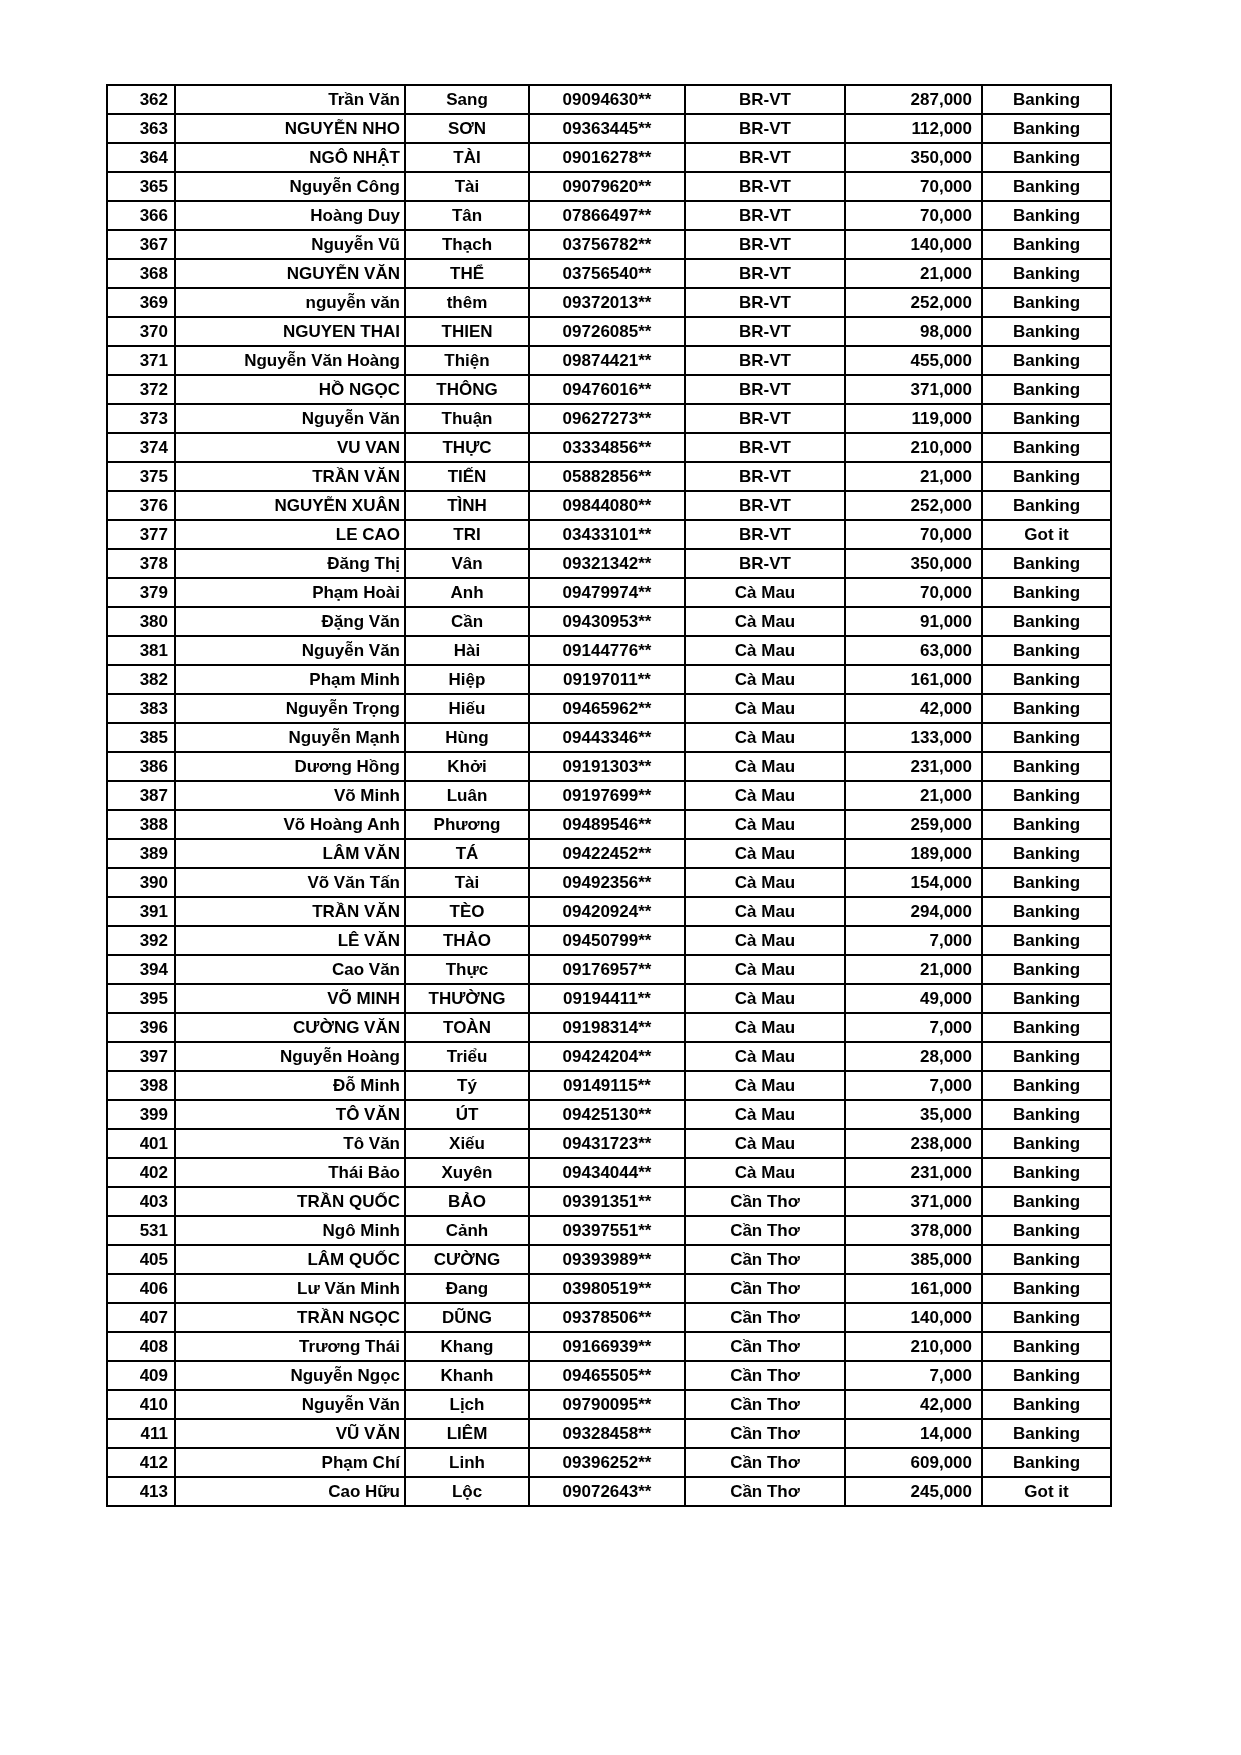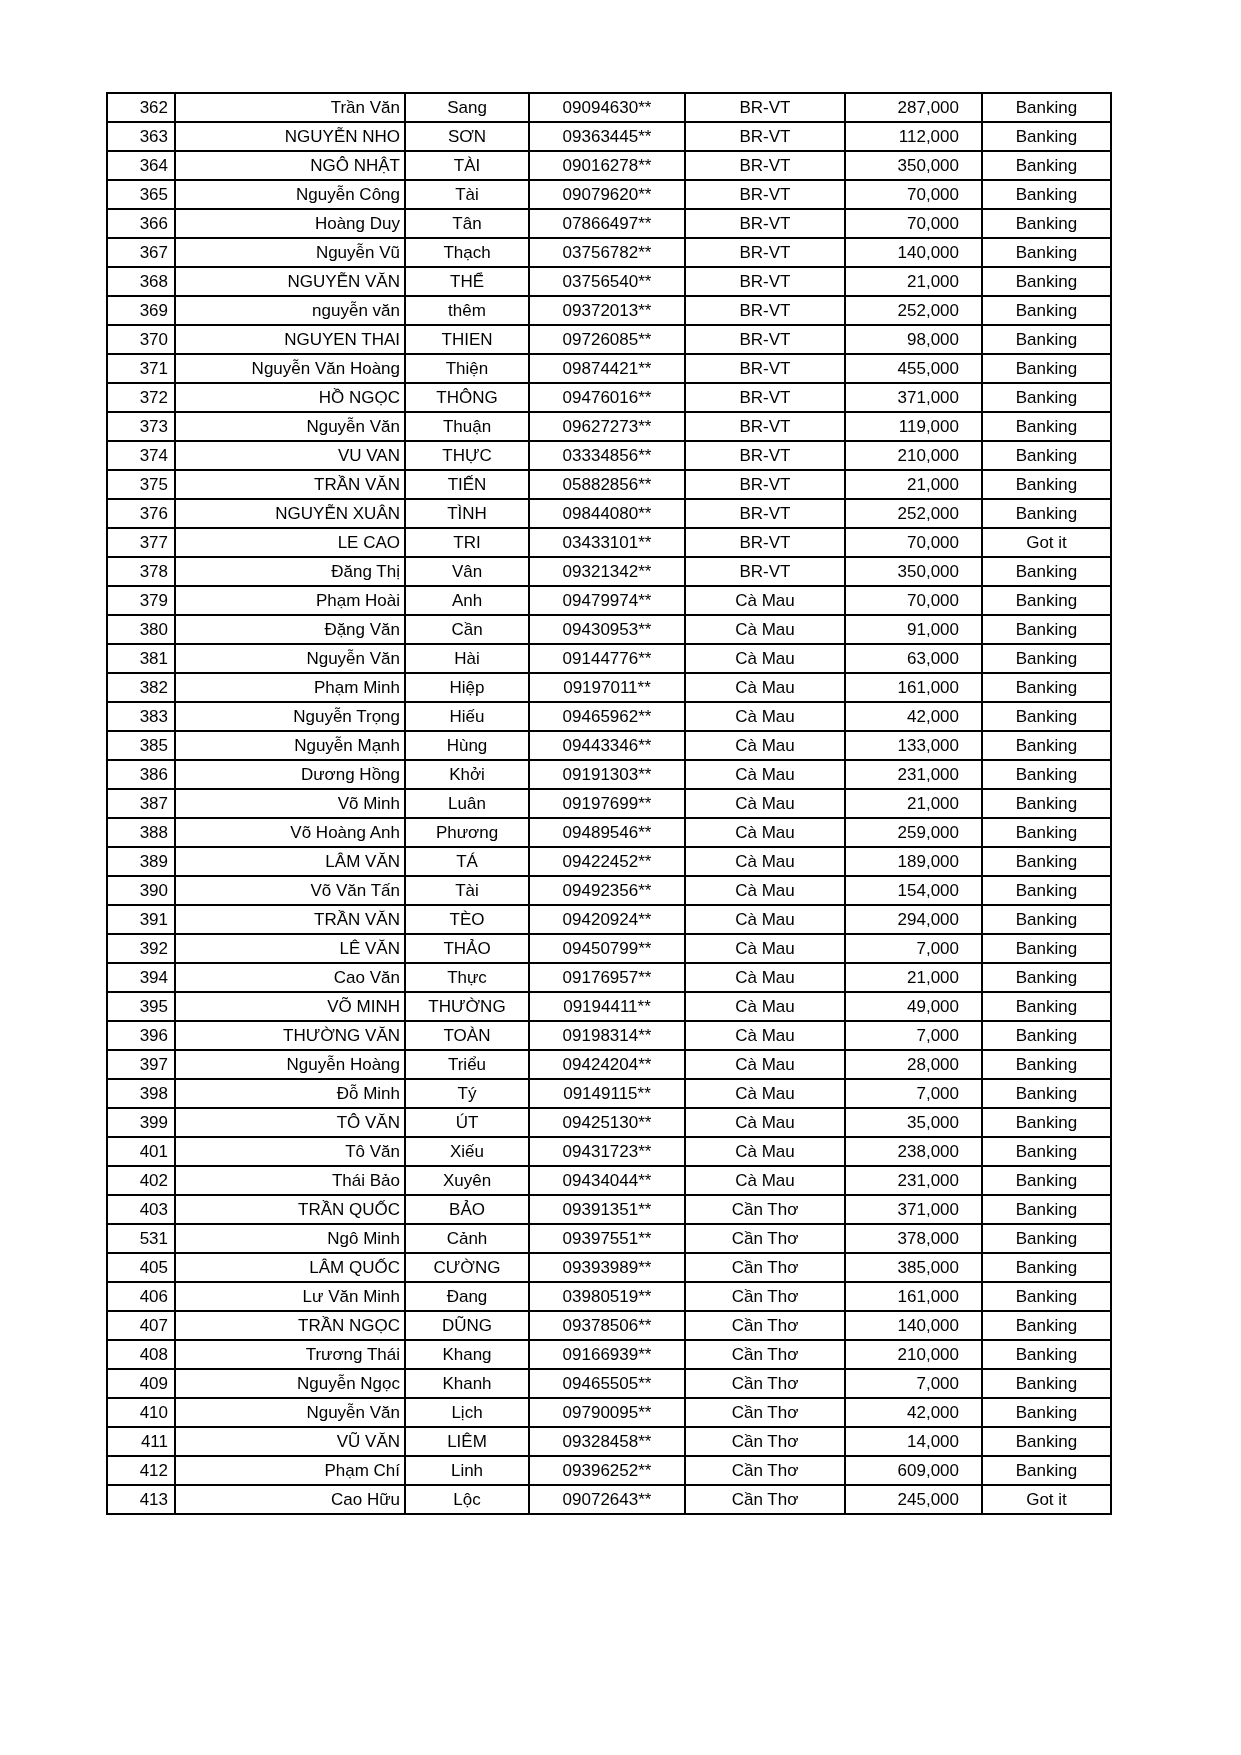--- a/index.html
+++ b/index.html
@@ -17,7 +17,8 @@
   .sheet {
     position: absolute;
     left: 106px;
-    top: 92px;
+    top: 84px;
+    font-weight: bold;
   }
   table.data-table {
     border-collapse: collapse;

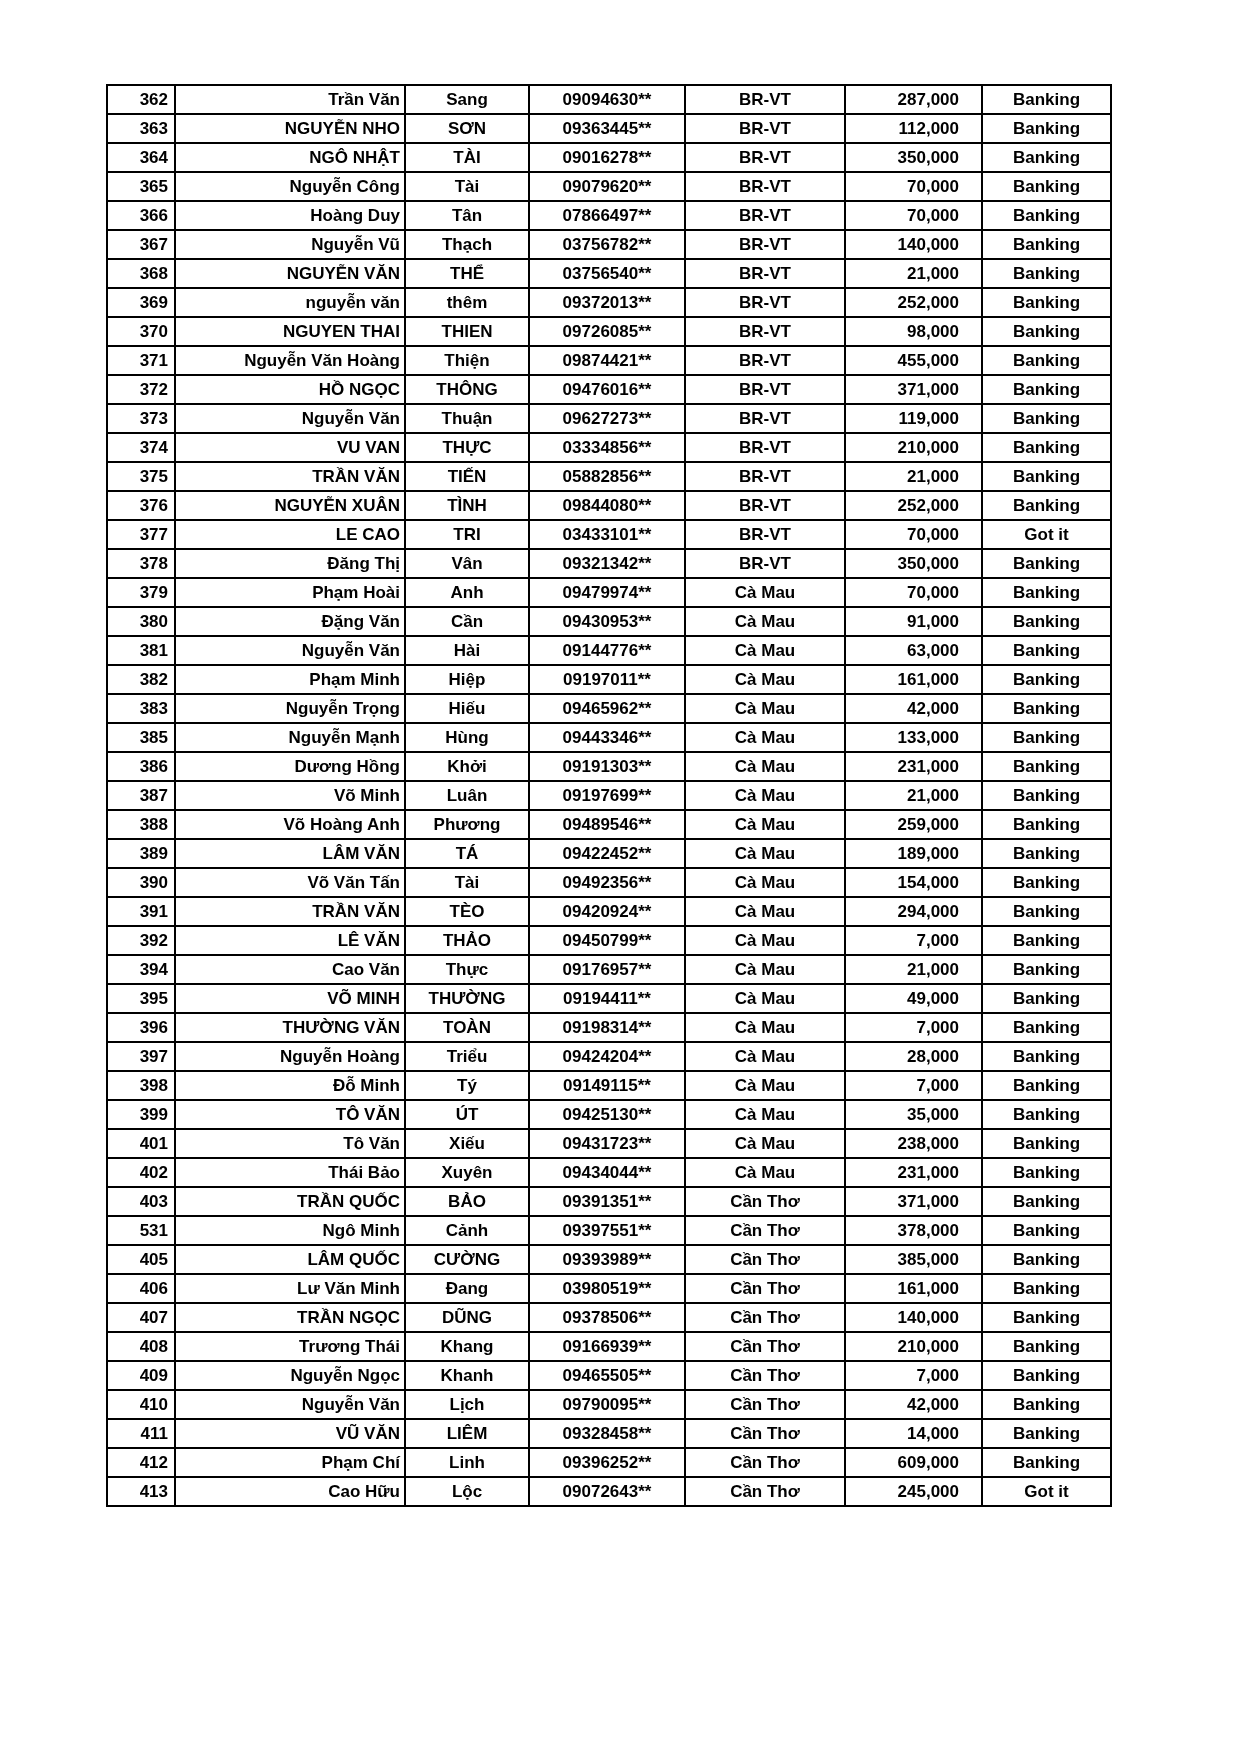--- a/index.html
+++ b/index.html
@@ -40,7 +40,7 @@
   table.data-table td:nth-child(3) { text-align: center; }
   table.data-table td:nth-child(4) { text-align: center; }
   table.data-table td:nth-child(5) { text-align: center; border-radius: 11px; }
-  table.data-table td:nth-child(6) { text-align: right; padding-right: 22px; }
+  table.data-table td:nth-child(6) { text-align: right; padding-right: 9px; }
   table.data-table td:nth-child(7) { text-align: center; }
 </style>
 </head>

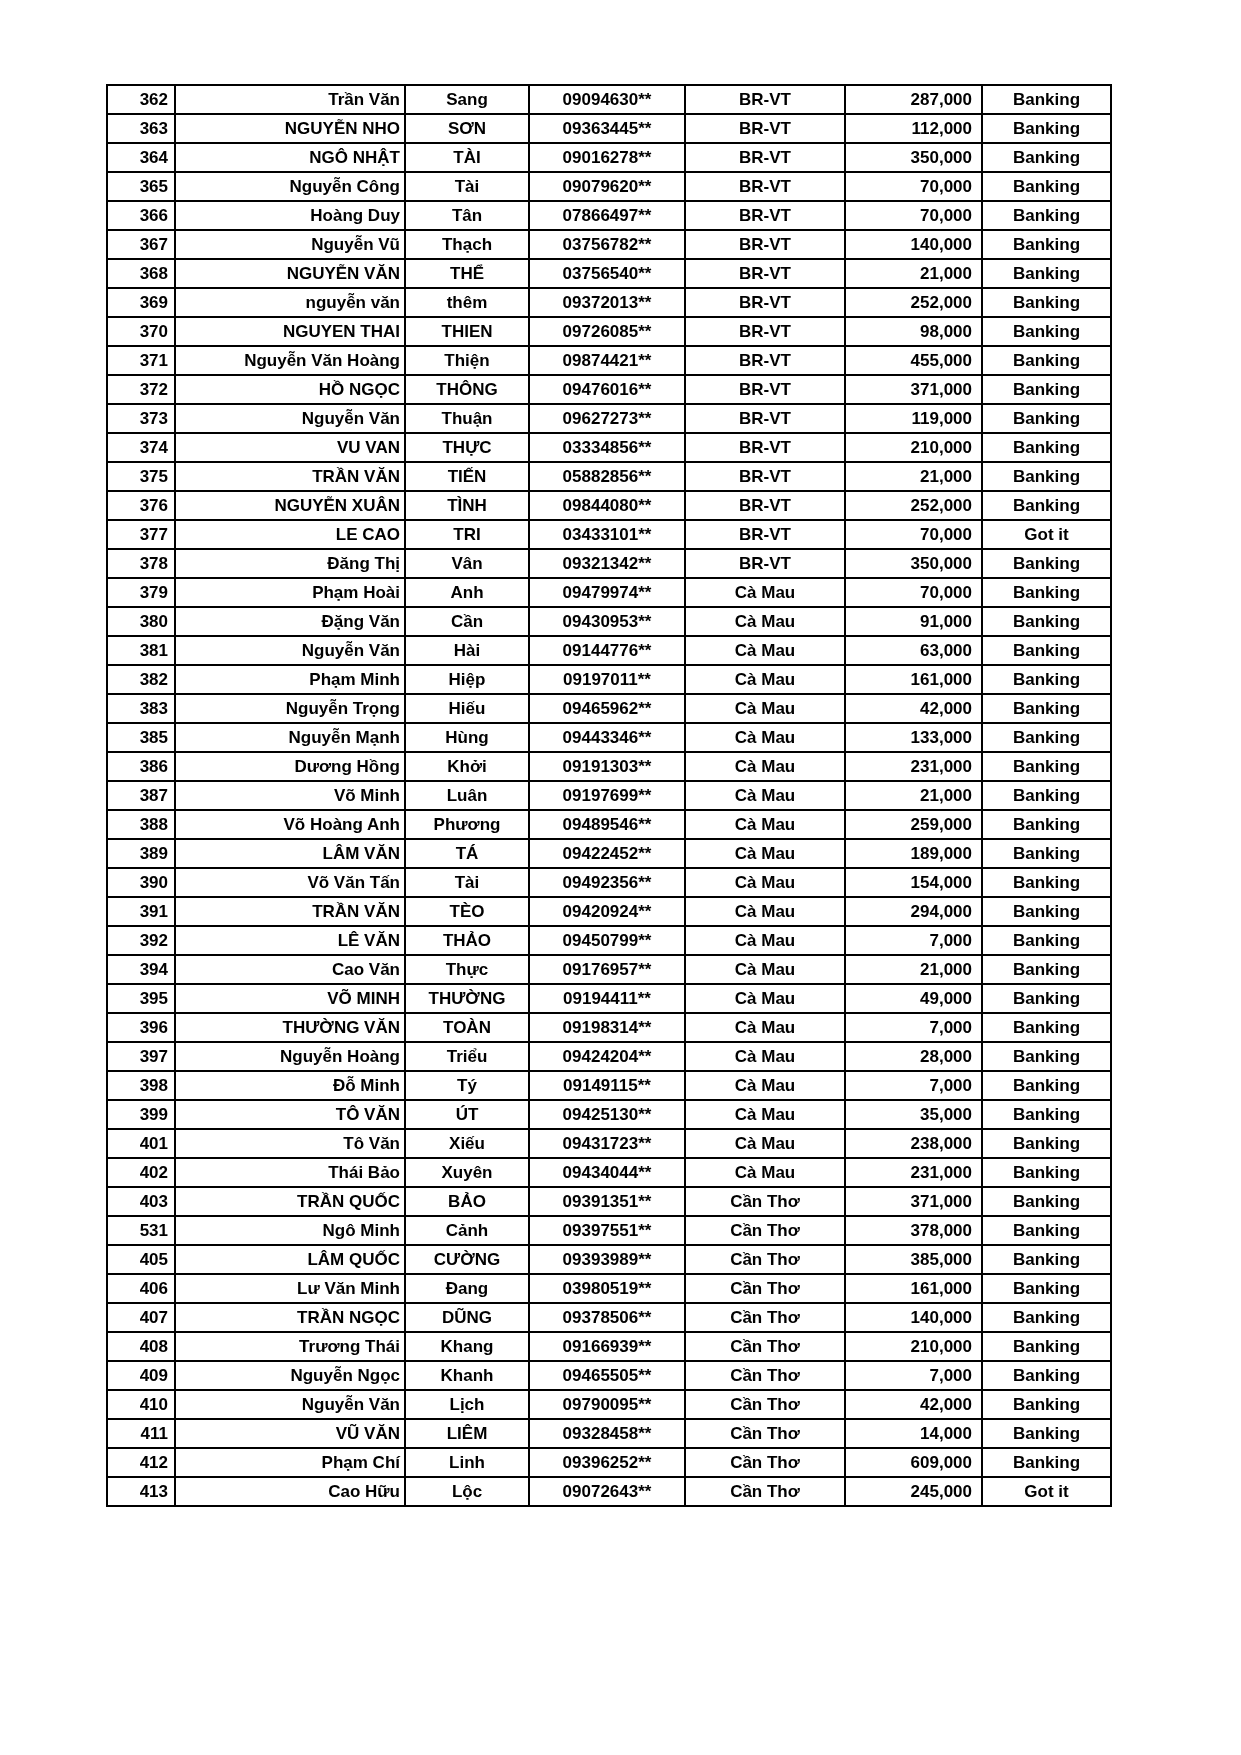--- a/index.html
+++ b/index.html
@@ -348,7 +348,7 @@
         </tr>
         <tr>
           <td>396</td>
-          <td>THƯỜNG VĂN</td>
+          <td>CƯỜNG VĂN</td>
           <td>TOÀN</td>
           <td>09198314**</td>
           <td>Cà Mau</td>

